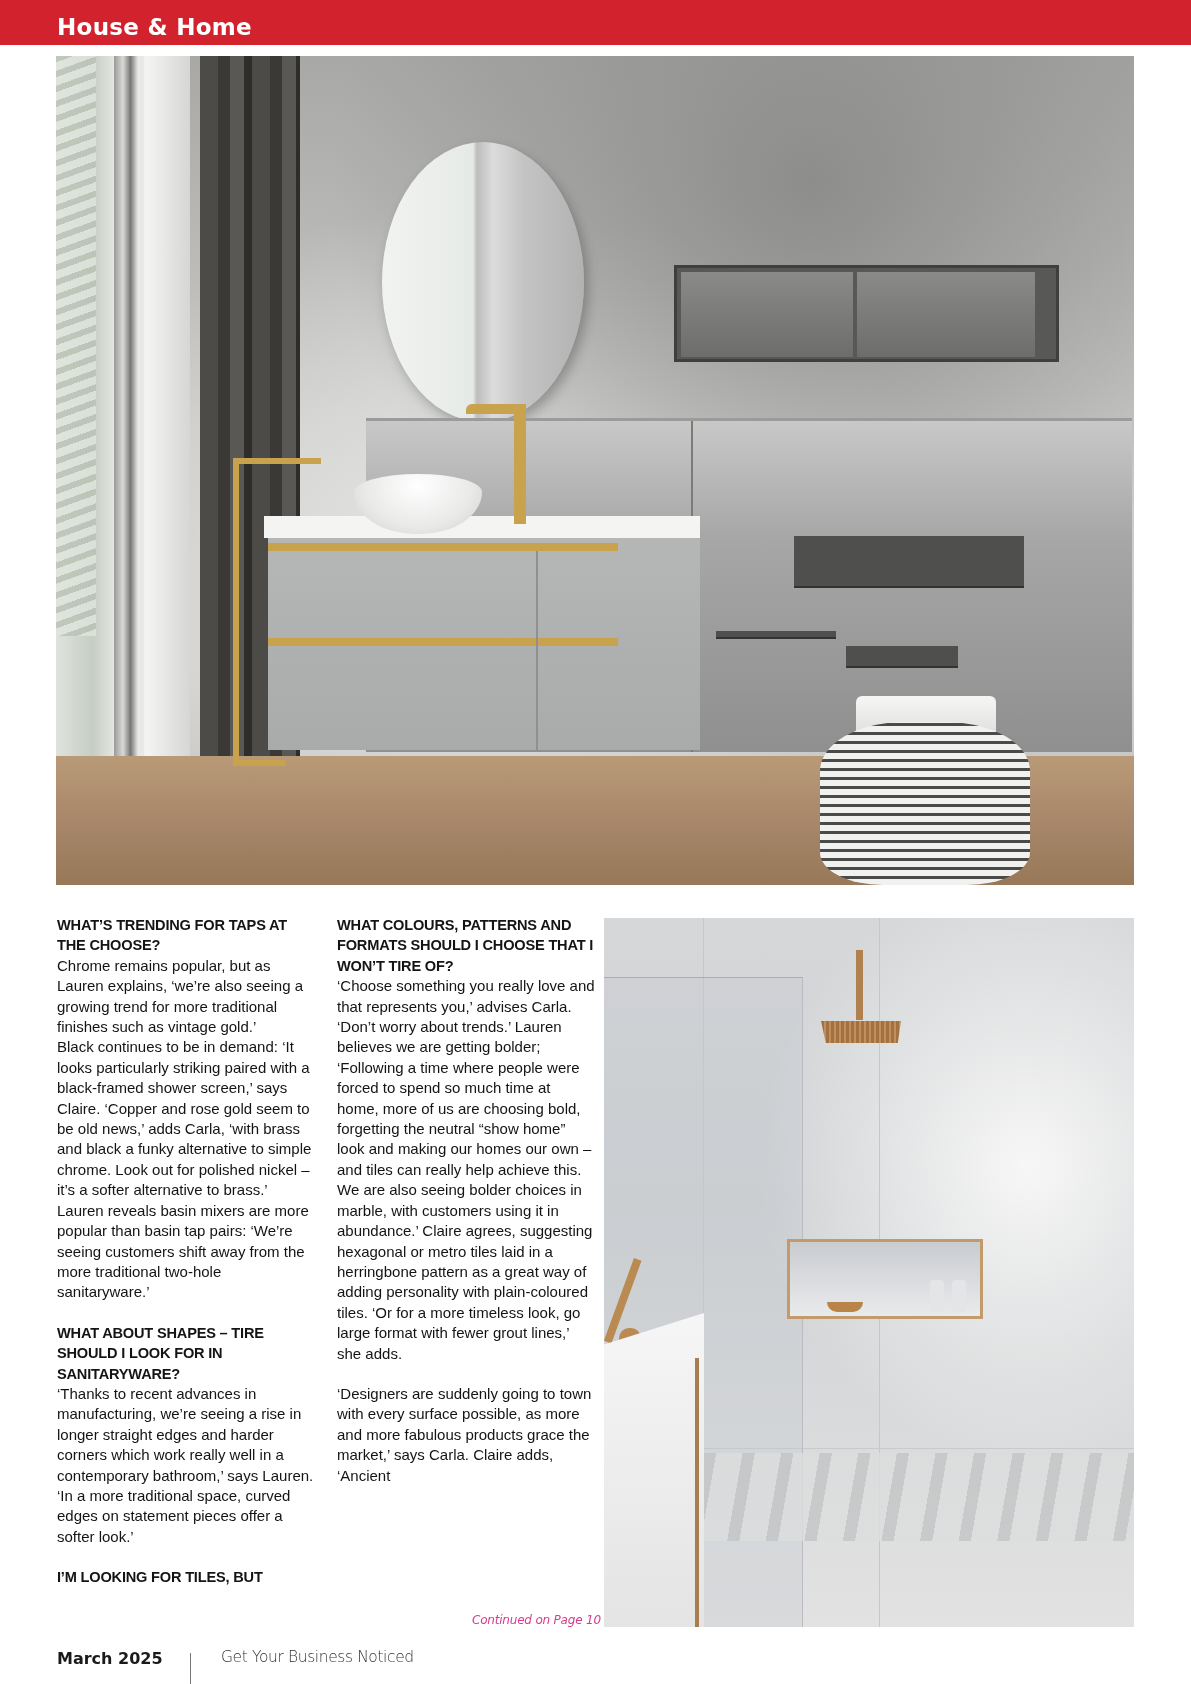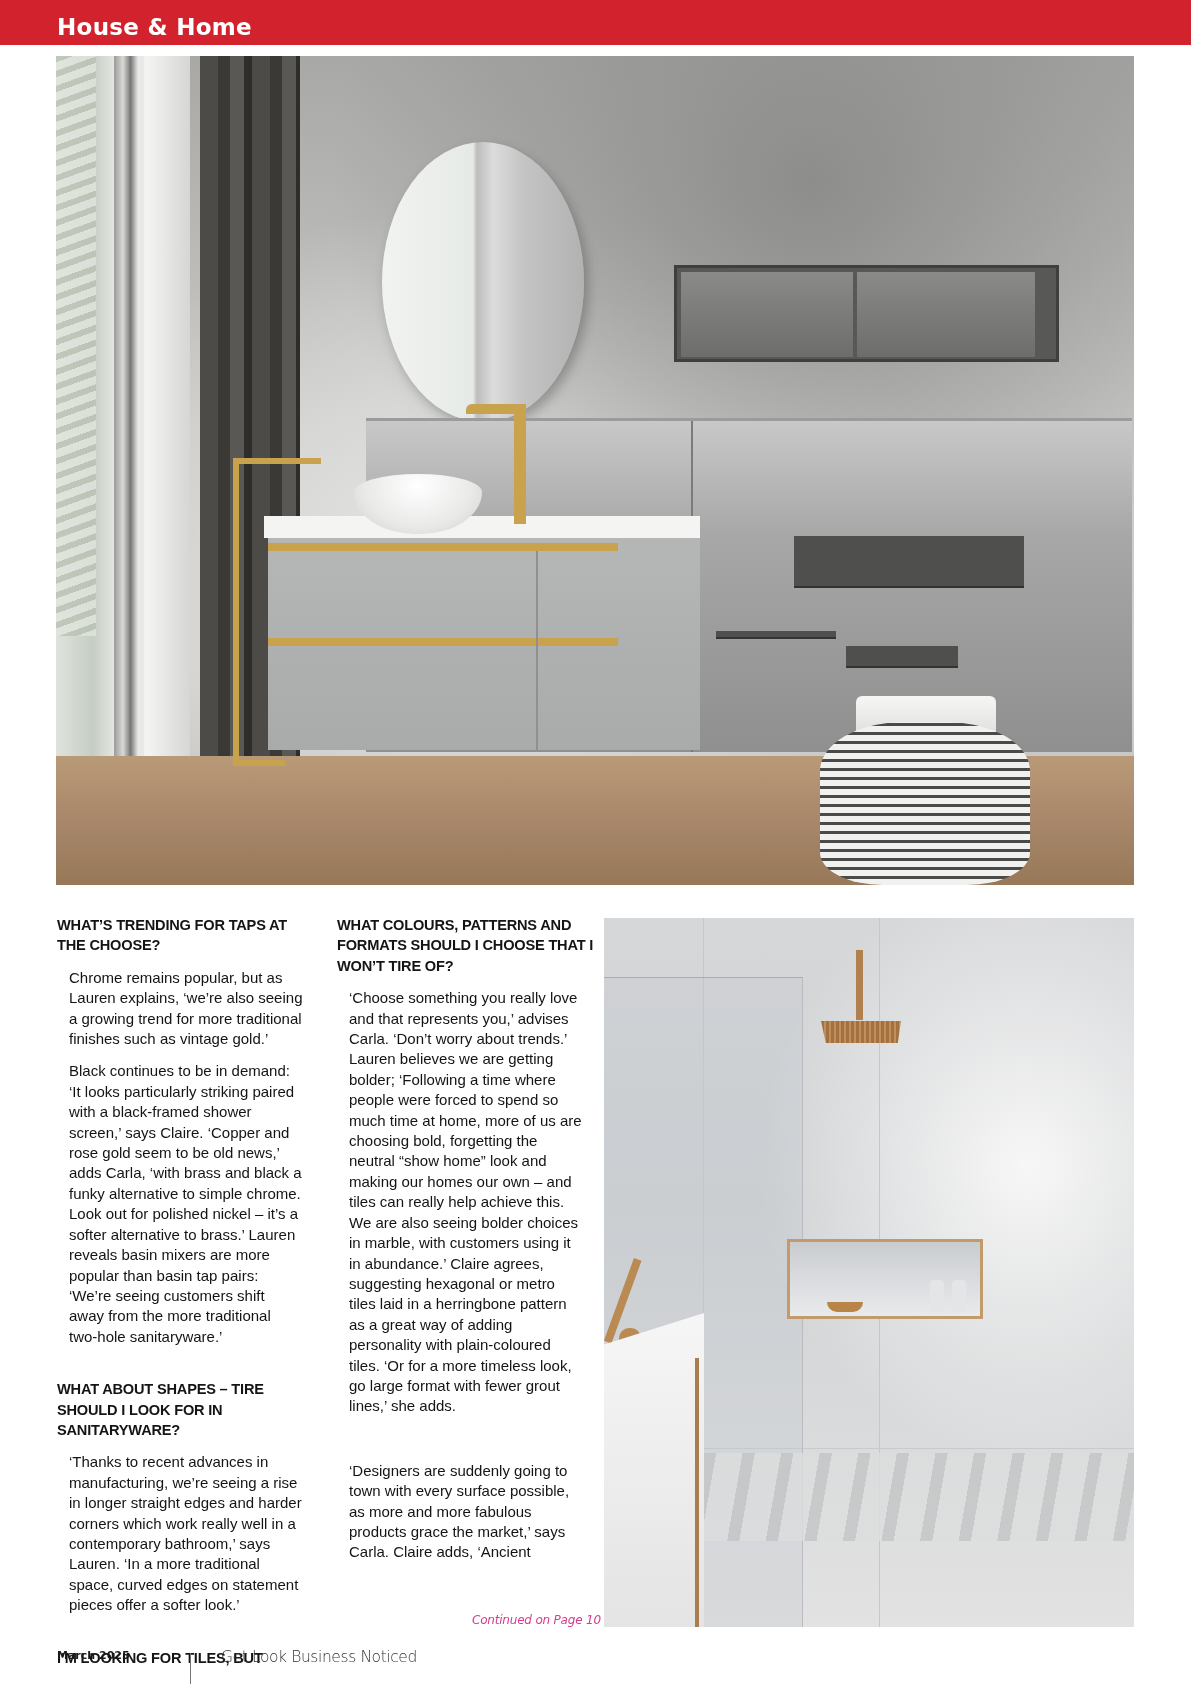--- a/index.html
+++ b/index.html
@@ -137,7 +137,7 @@
   .col h3 {
     font-size: 14.6px; font-weight: bold; line-height: 20.4px; letter-spacing: -0.2px;
   }
-  .col p { margin: 12px; }
+  .col p { margin: 0; }
   .col .gap { height: 20px; }
 
   .continued {

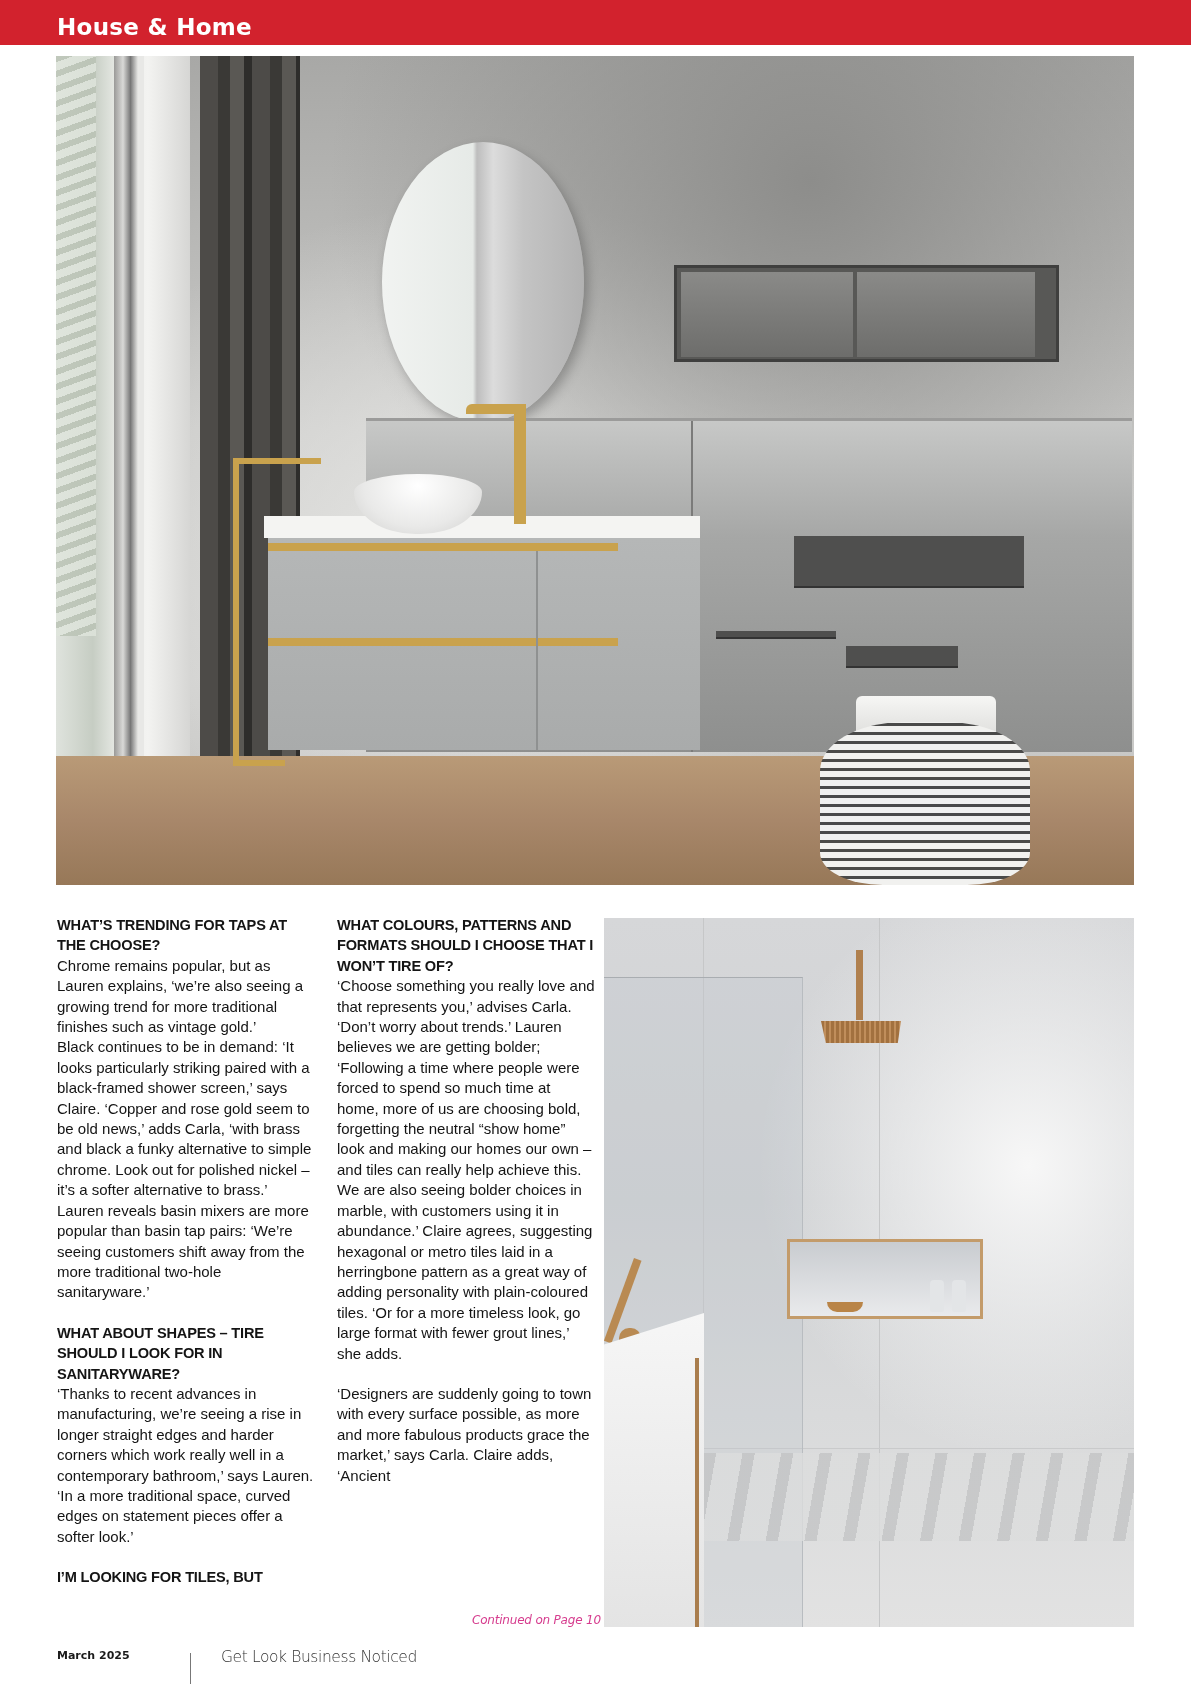--- a/index.html
+++ b/index.html
@@ -199,7 +199,7 @@
   
   .footer-date {
     position: absolute; left: 57px; top: 1649px;
-    font-family: "DejaVu Sans", sans-serif; font-weight: bold; font-size: 11px; color: #1a1a1a;
+    font-family: "DejaVu Sans", sans-serif; font-weight: bold; font-size: 16px; color: #1a1a1a;
   }
   .footer-divider {
     position: absolute; left: 190px; top: 1653px; width: 1px; height: 31px; background: #777;

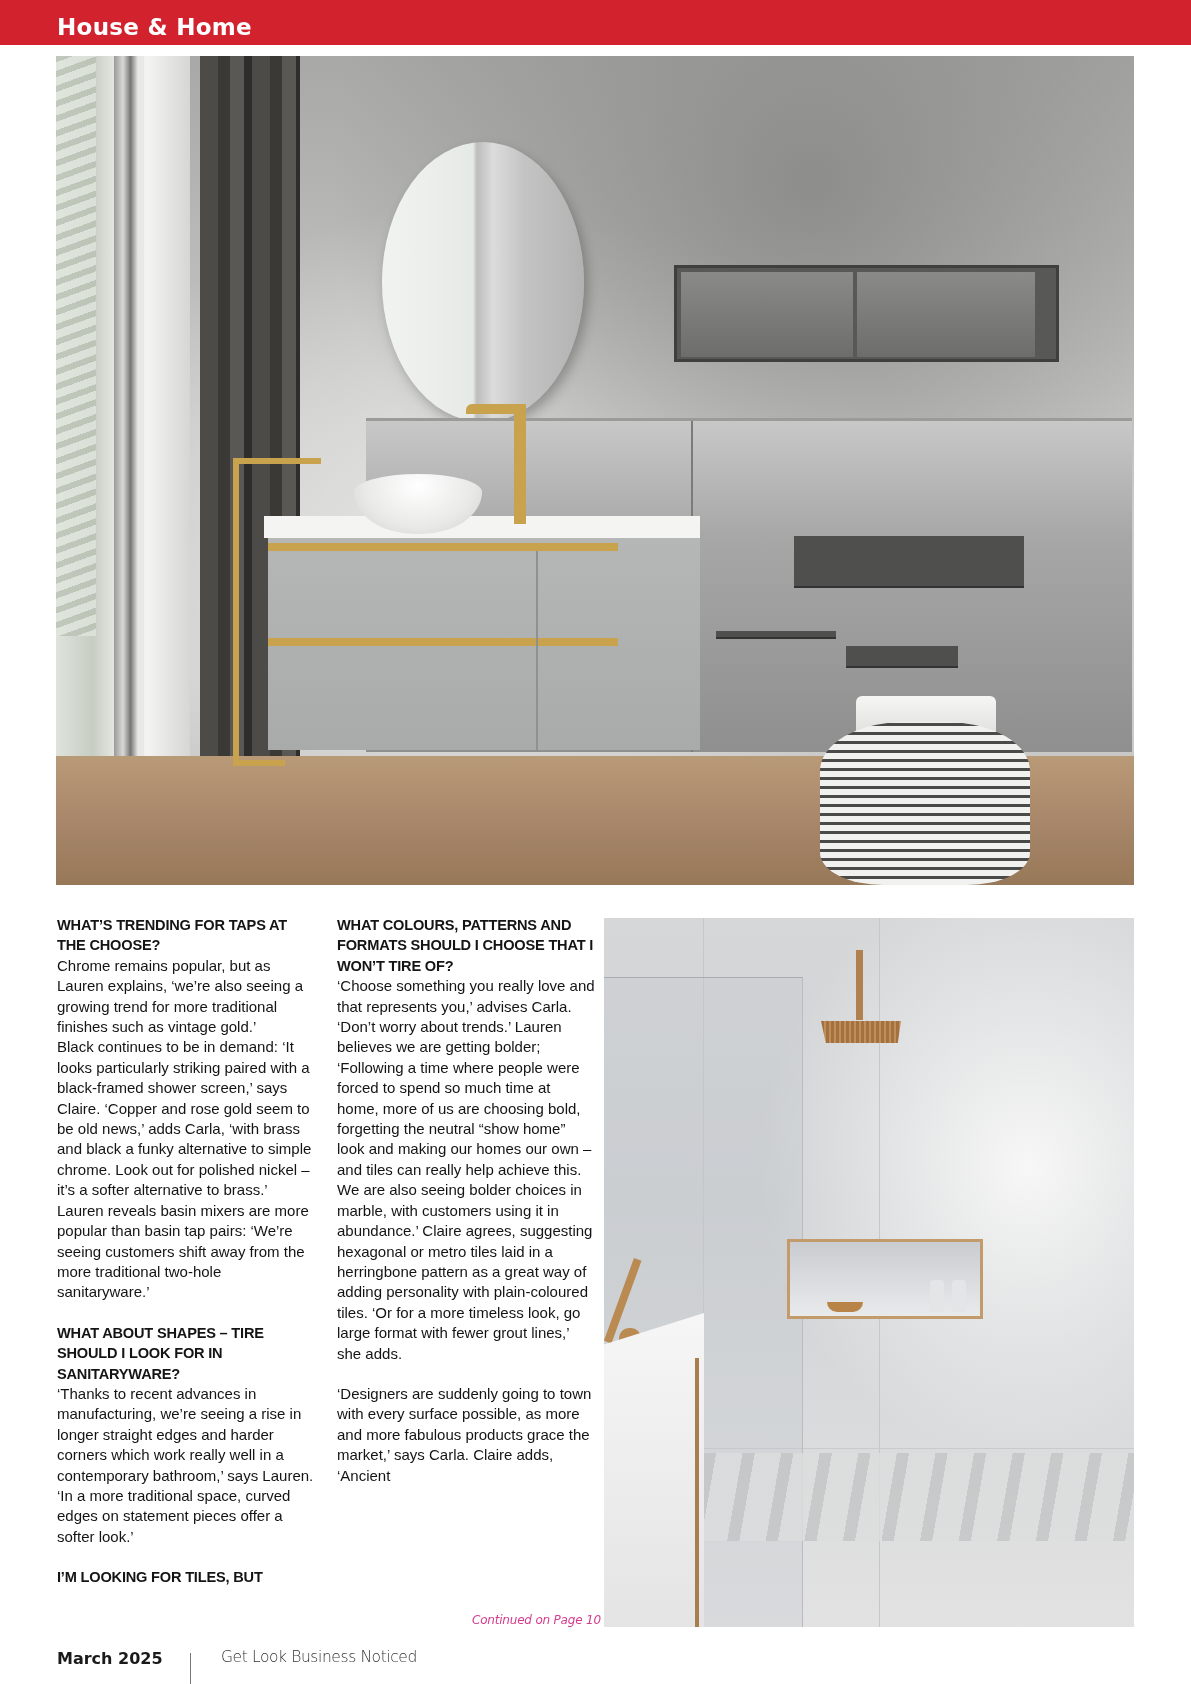--- a/index.html
+++ b/index.html
@@ -292,6 +292,6 @@
 
 <div class="footer-date">March 2025</div>
 <div class="footer-divider"></div>
-<div class="footer-tagline">Get Look Business Noticed</div>
+<div class="footer-tagline">Get Your Business Noticed</div>
 
 </body></html>

